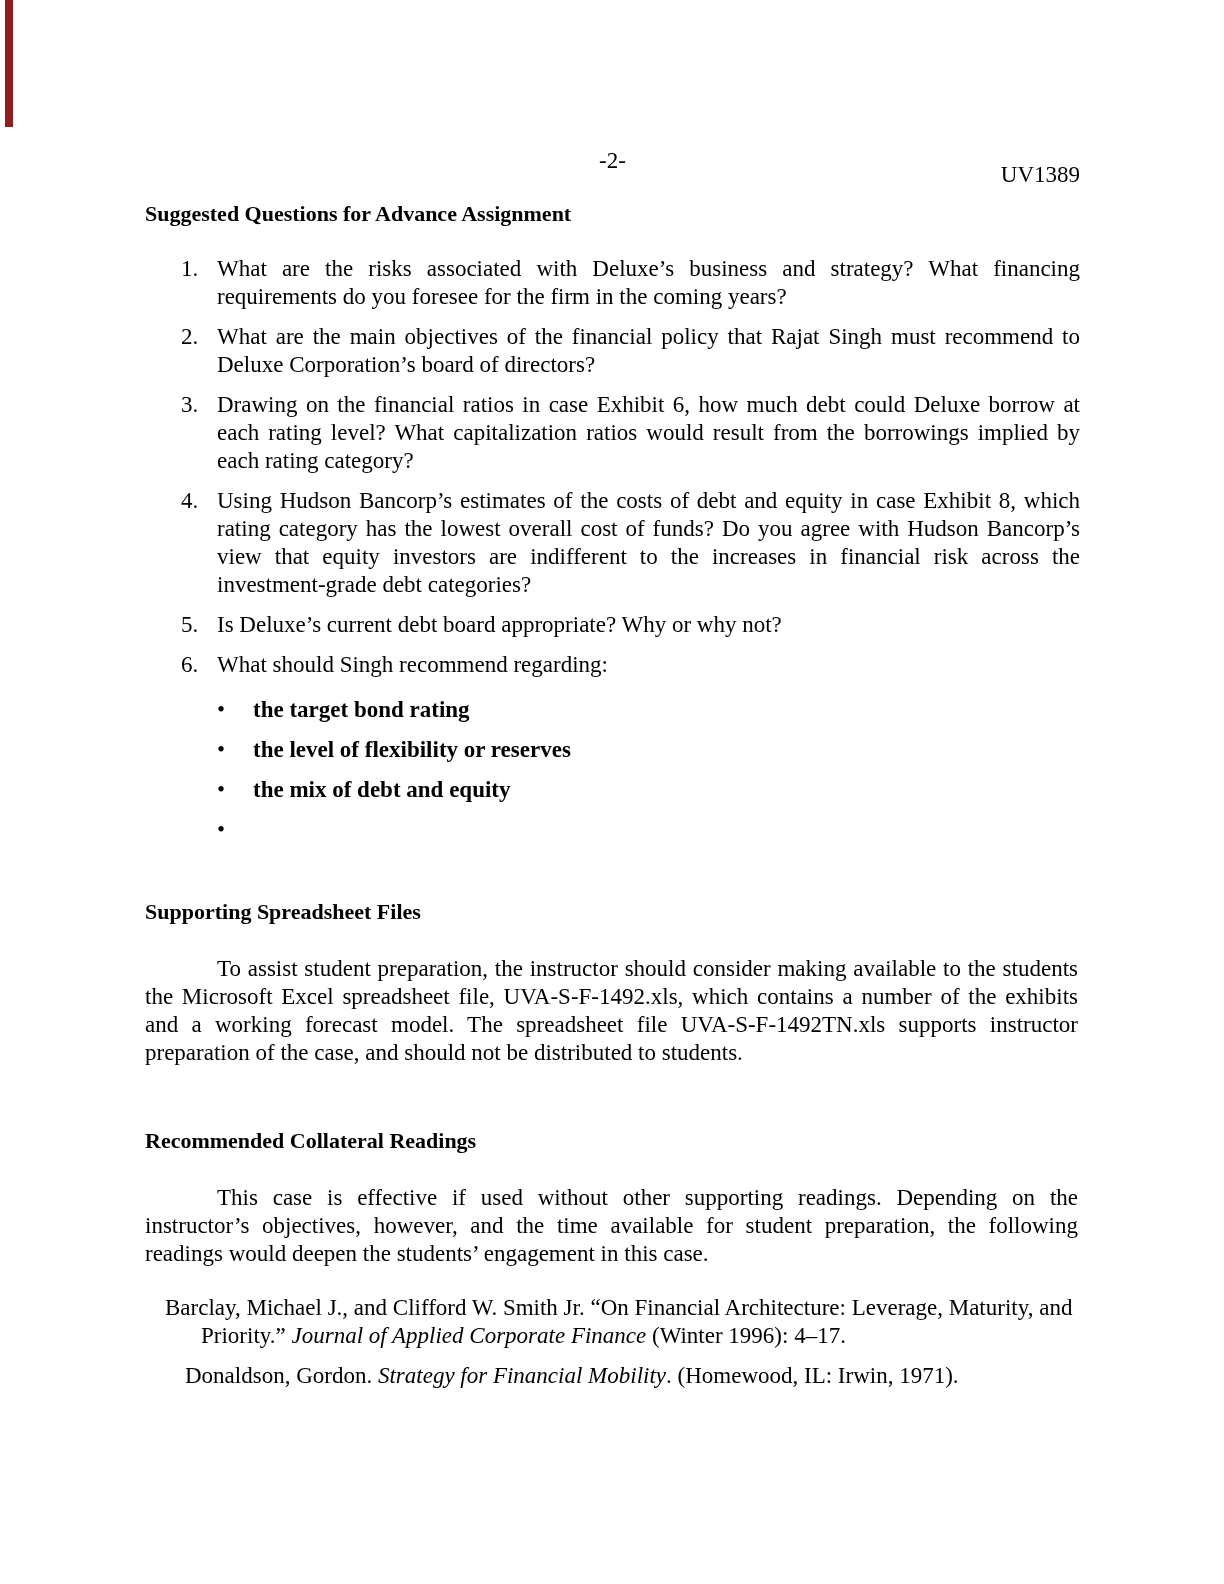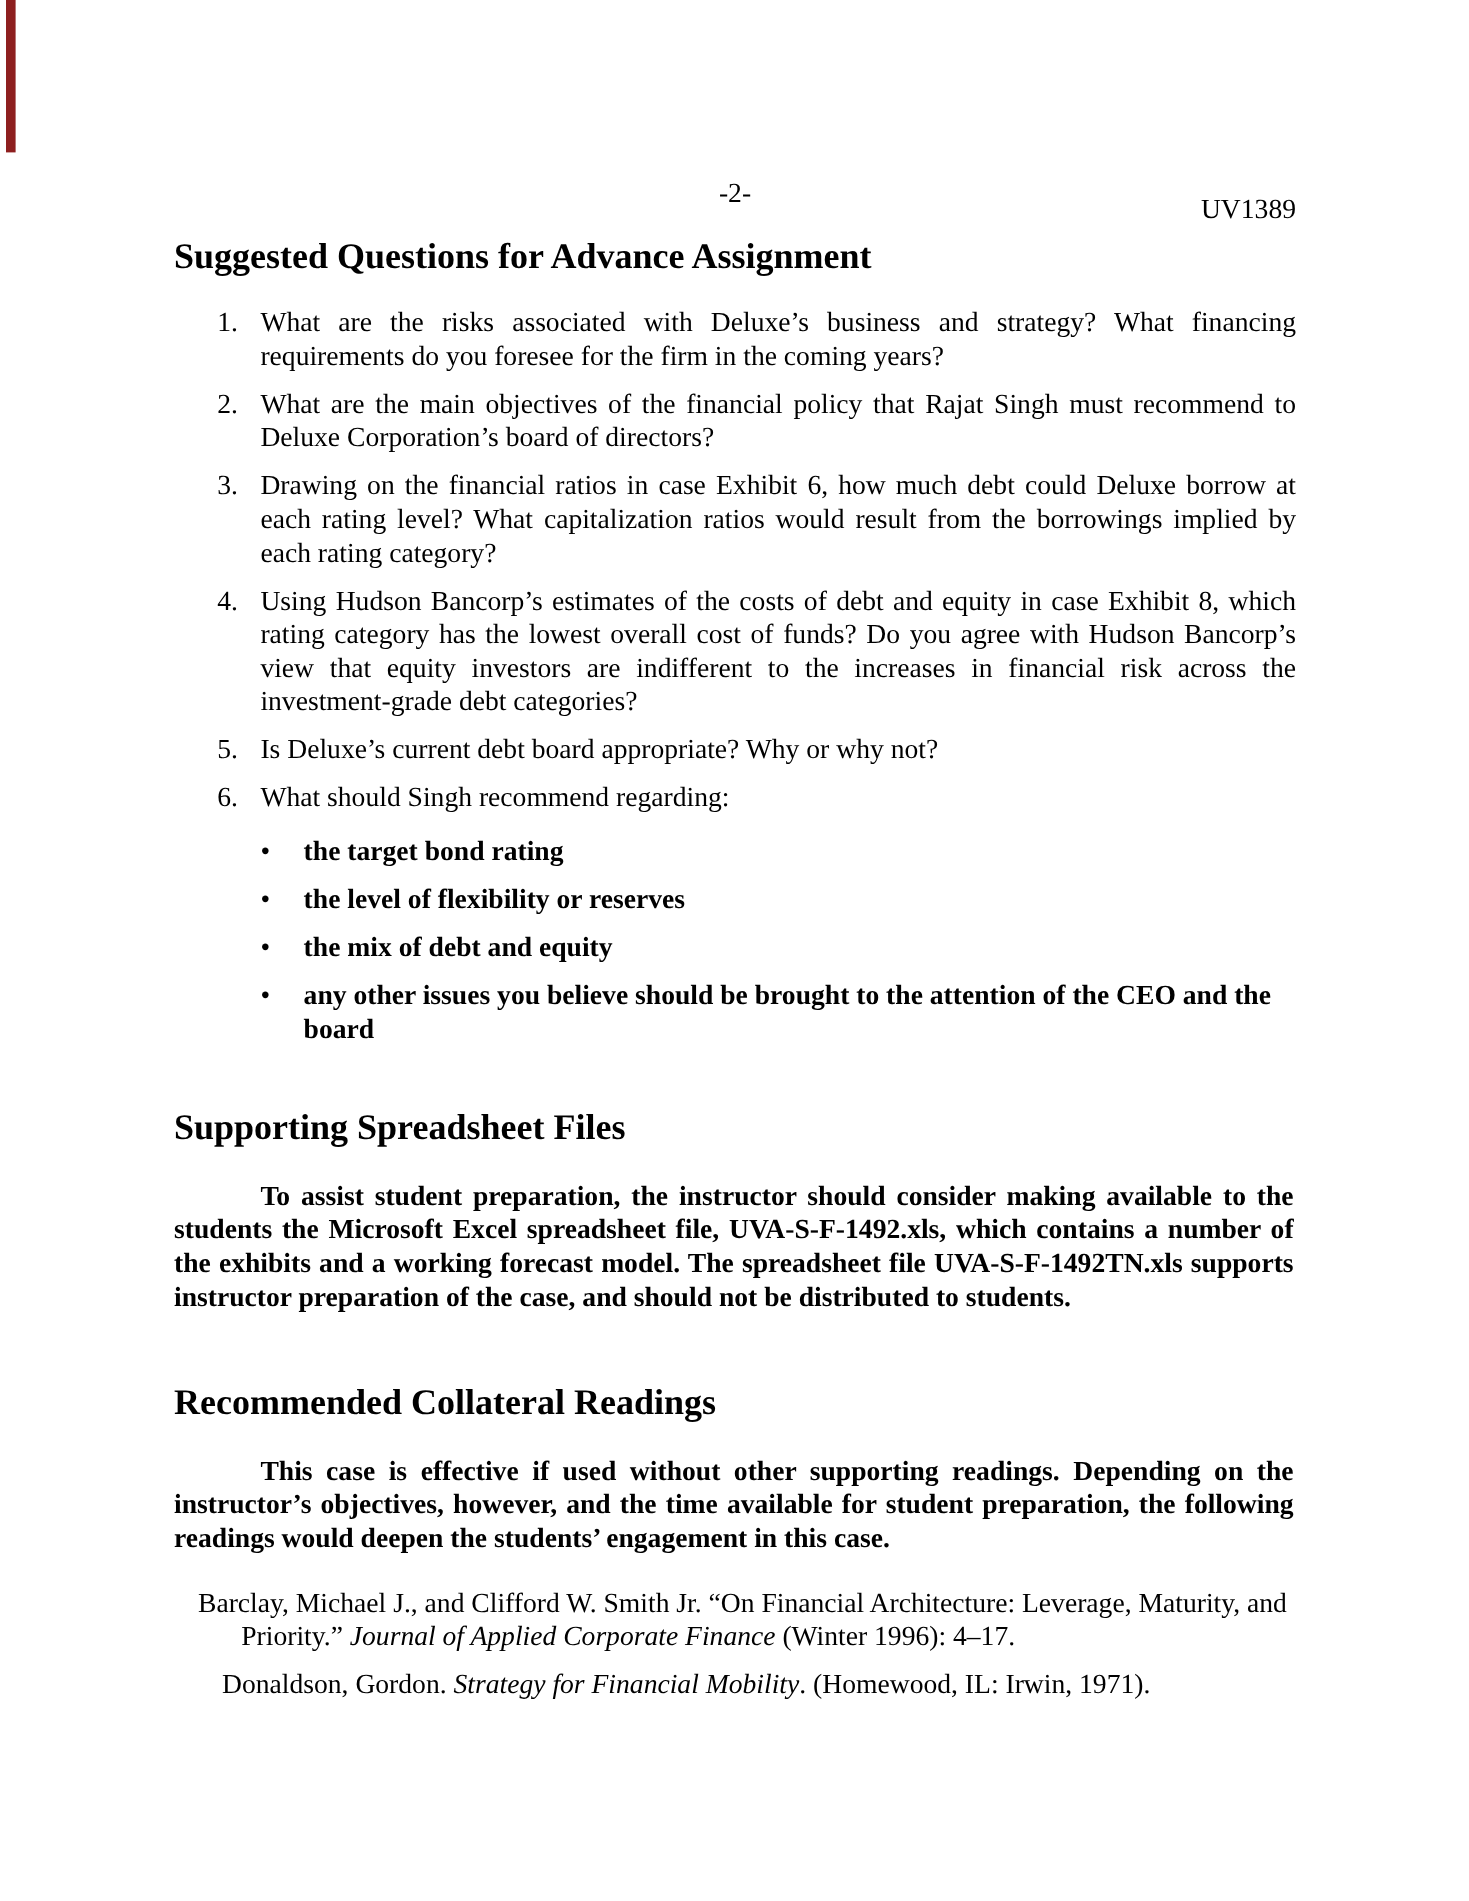--- a/index.html
+++ b/index.html
@@ -40,7 +40,7 @@
     margin-top: 14px;
   }
   .heading {
-    font-size: 30px;
+    font-size: 22px;
     font-weight: bold;
     margin: 0;
   }

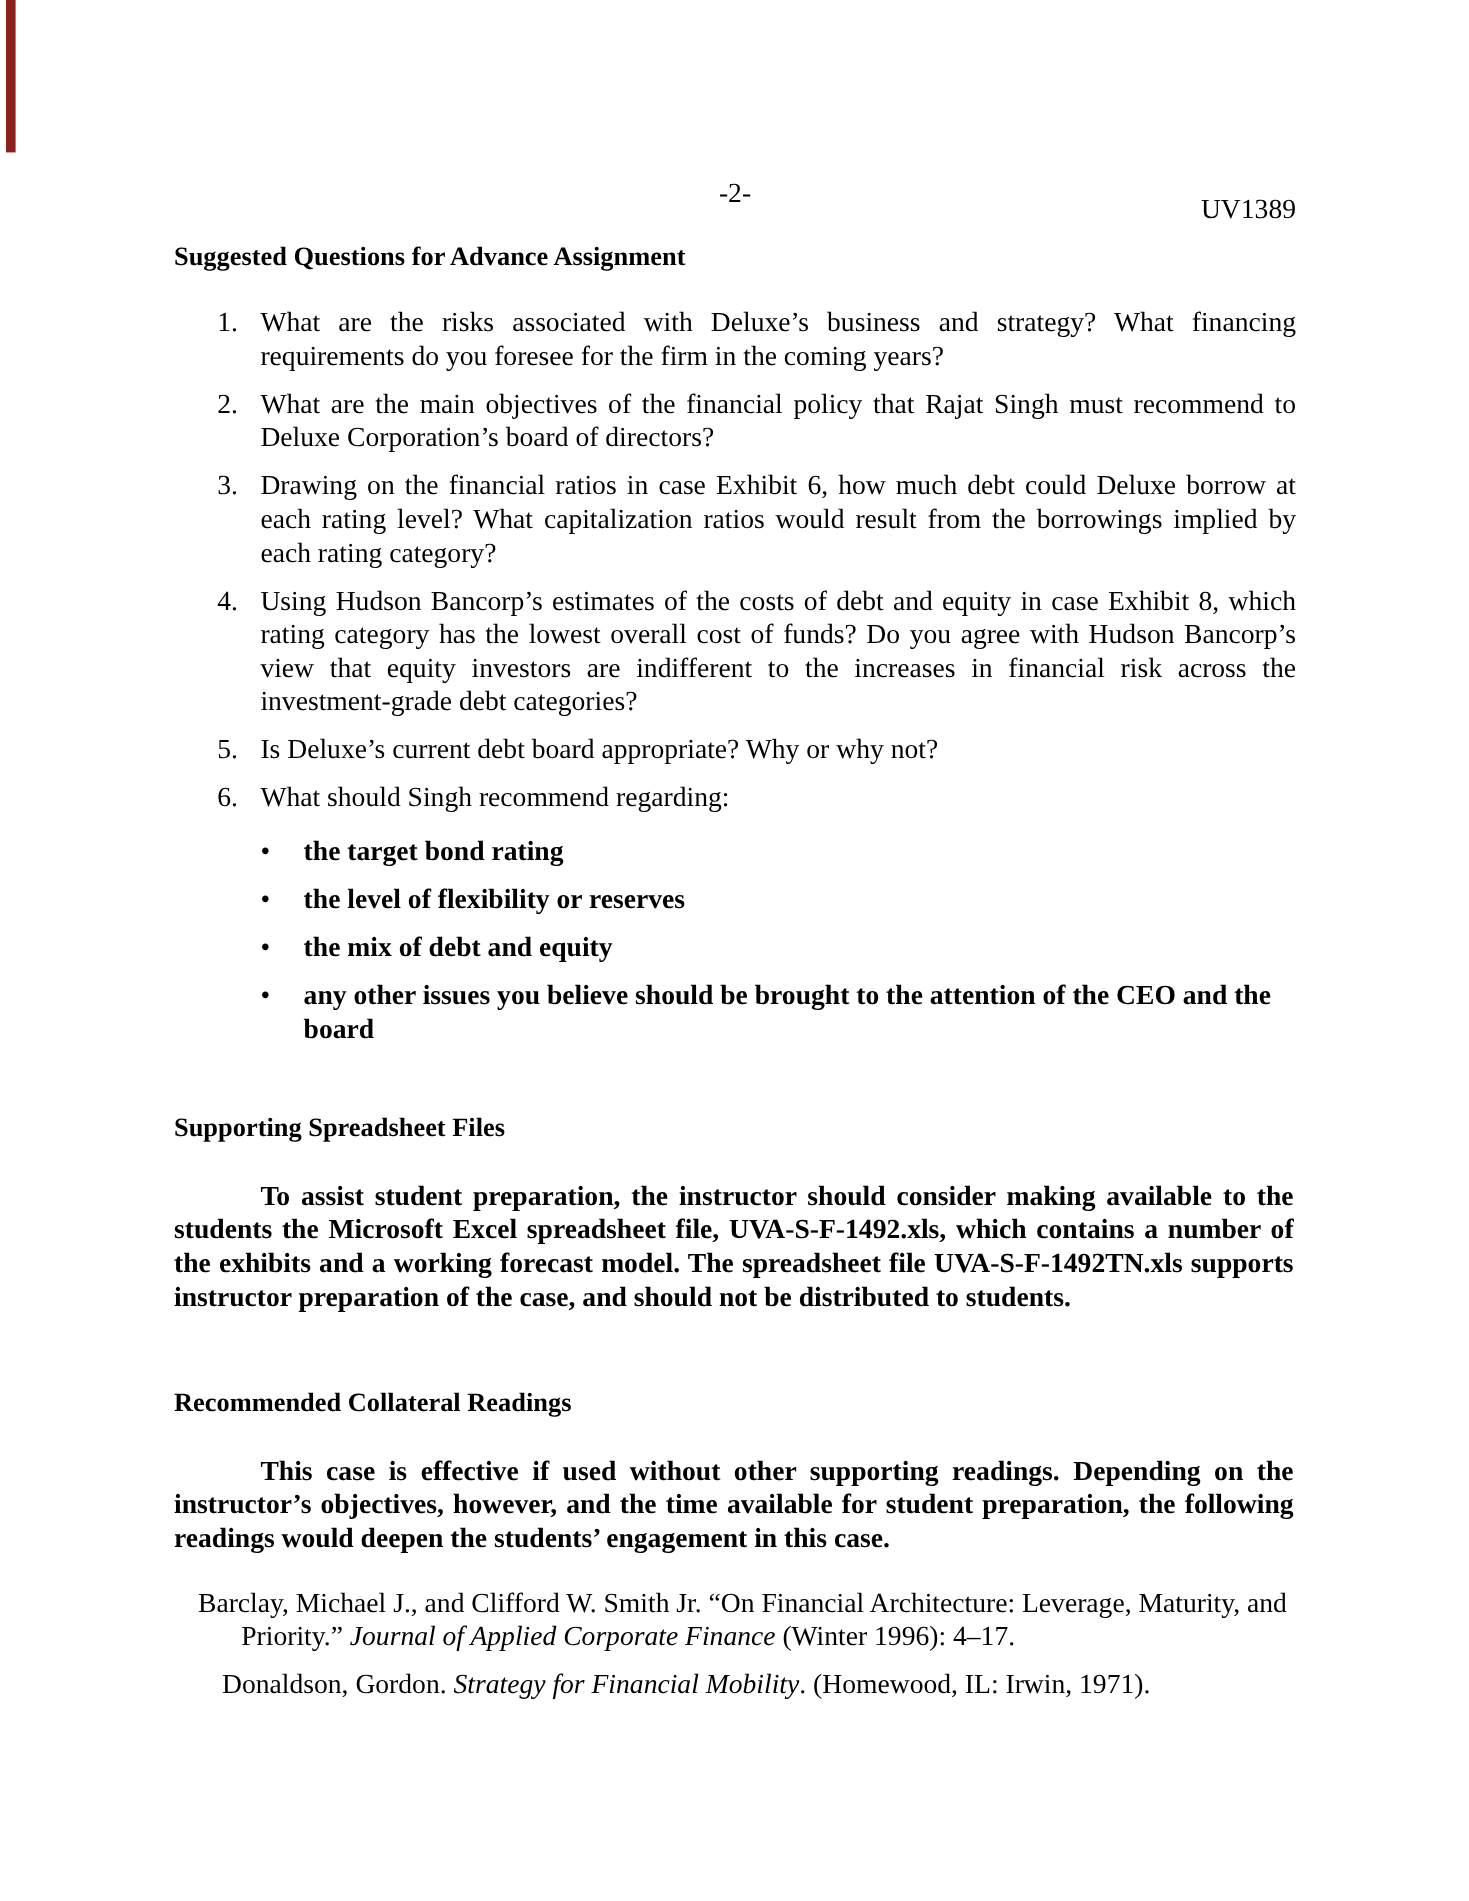--- a/index.html
+++ b/index.html
@@ -124,7 +124,6 @@
     </div>
     <div class="b">
       <span class="marker">•</span>
-      <span class="btext">any other issues you believe should be brought to the attention of the CEO and the board</span>
     </div>
   </div>
 

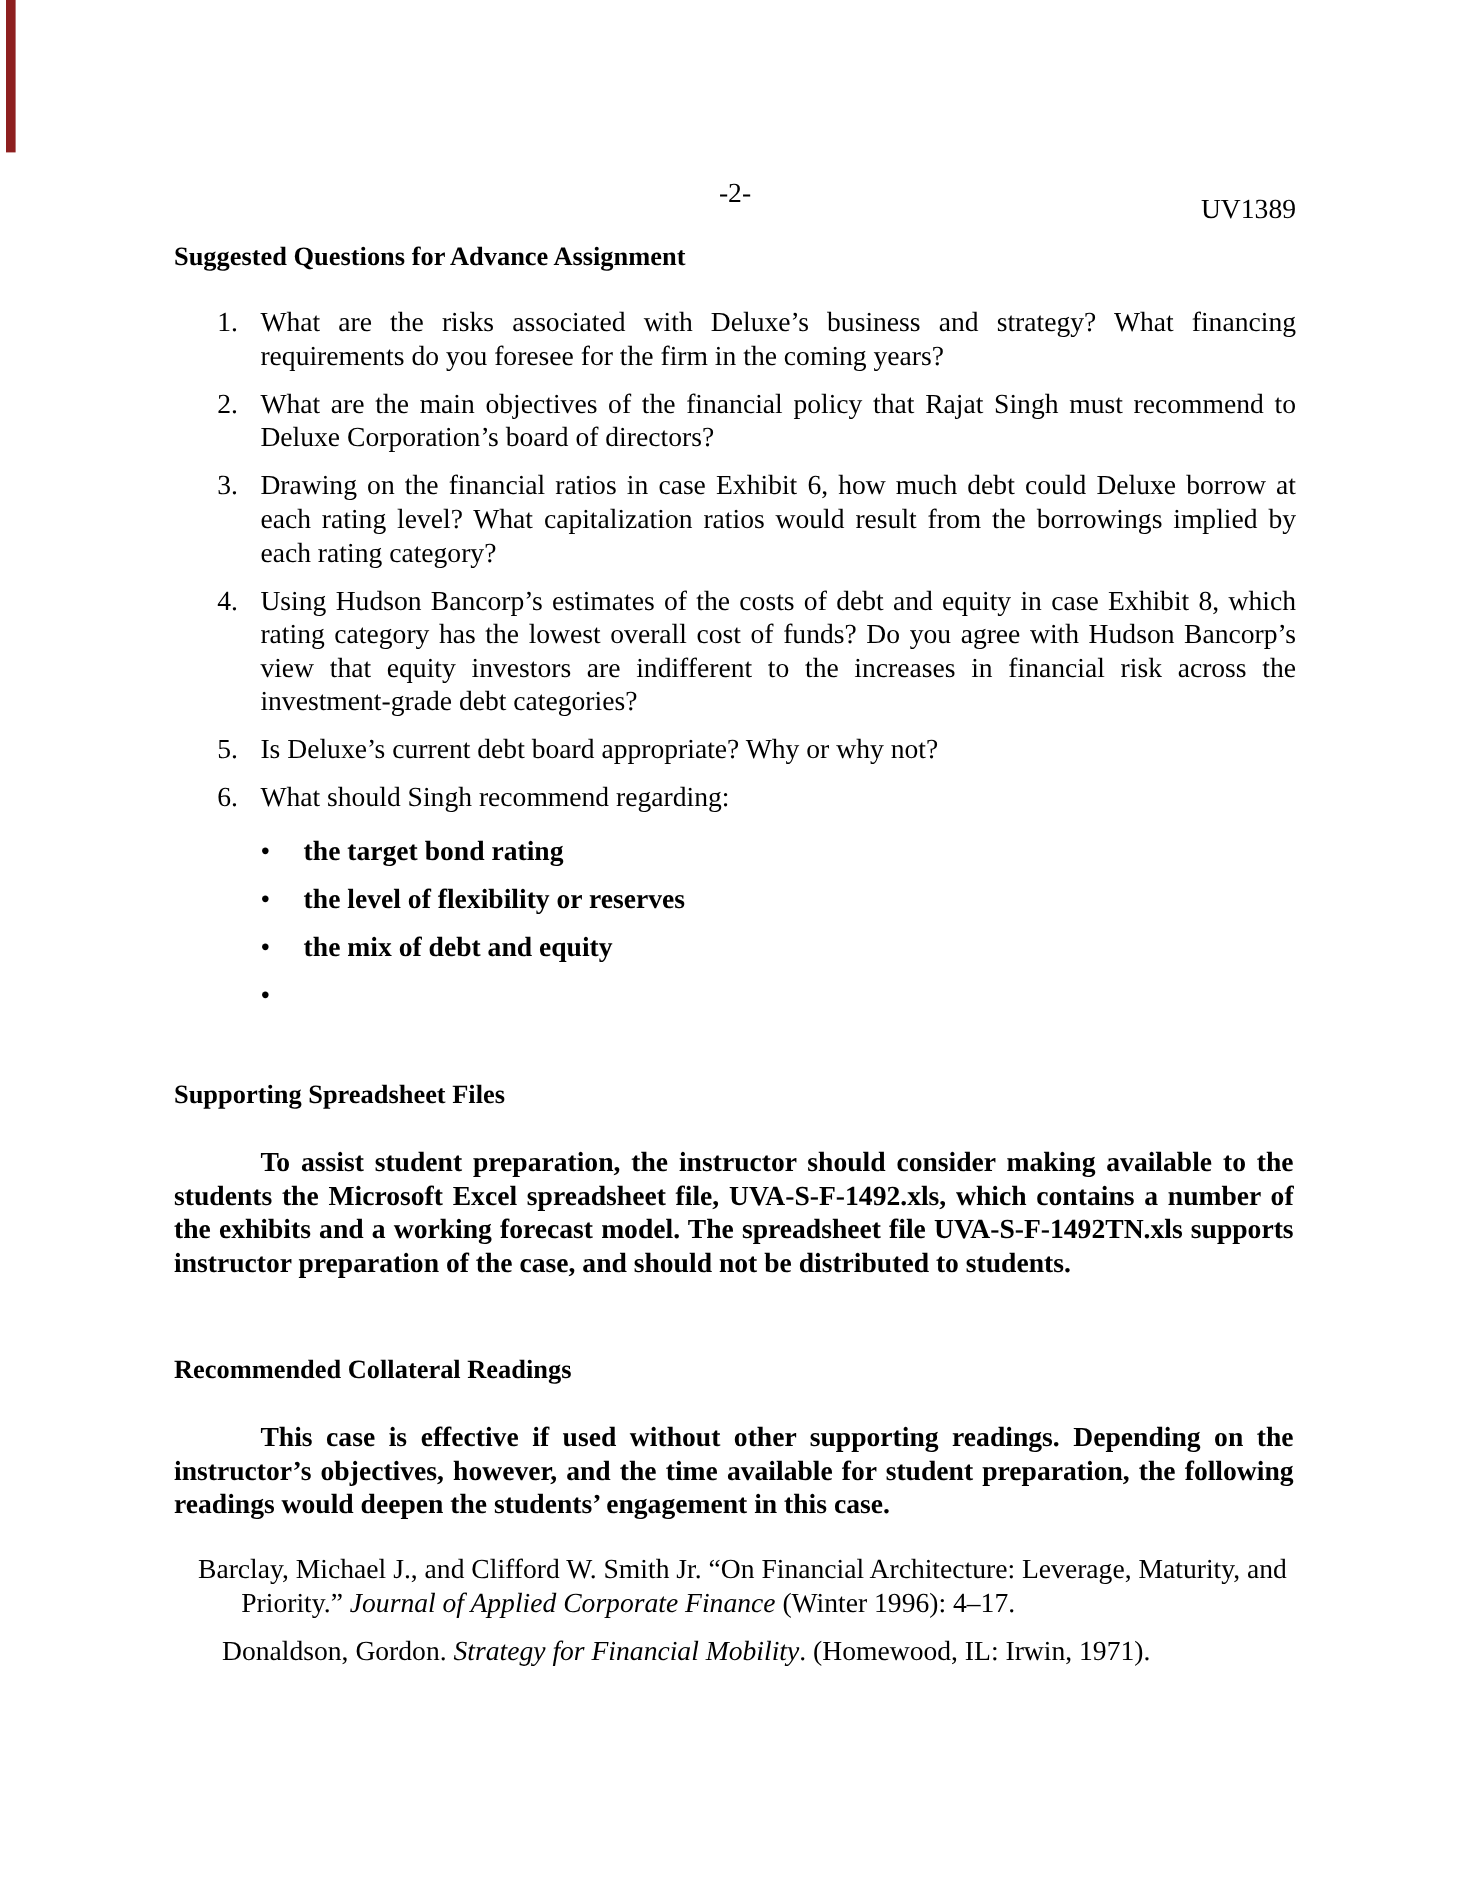--- a/index.html
+++ b/index.html
@@ -59,7 +59,6 @@
     margin: 29px 2px 0 0;
     text-align: justify;
     text-indent: 72px;
-    font-weight: bold;
   }
   .ref {
     padding-left: 36px;

